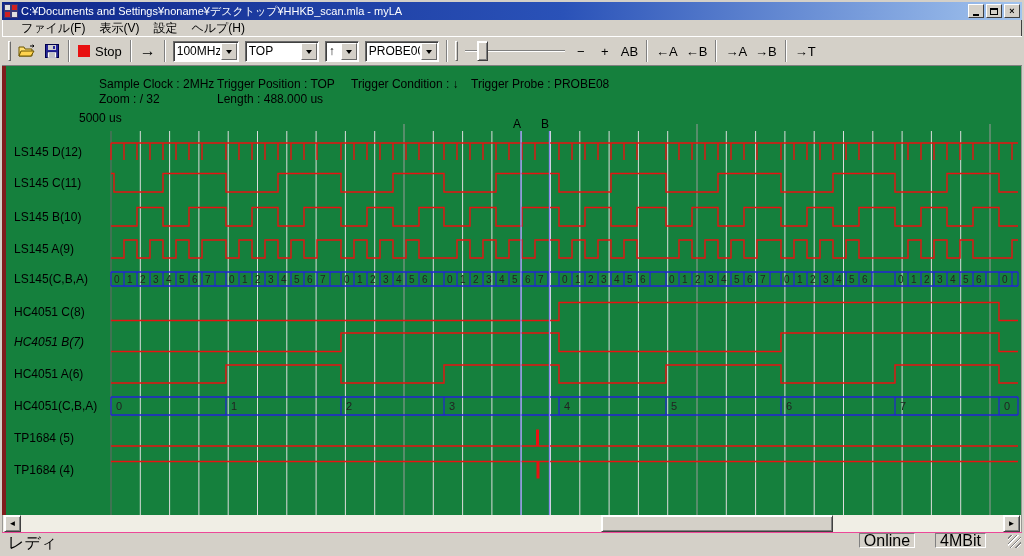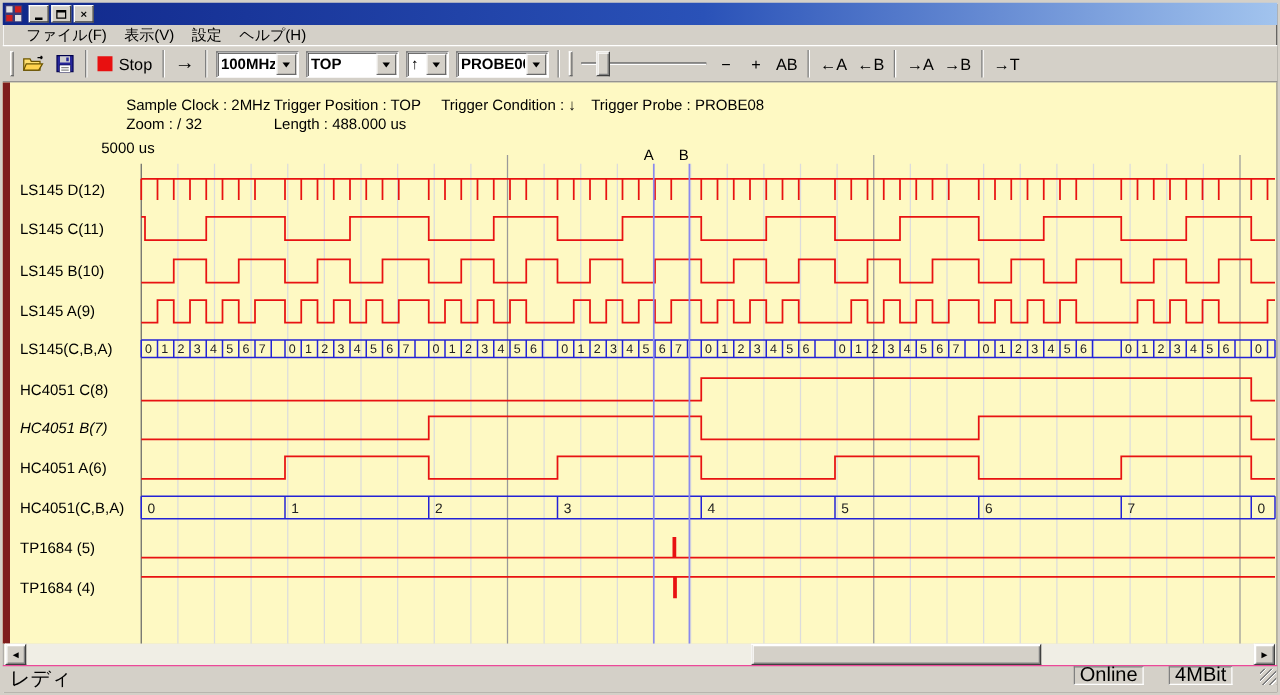--- a/index.html
+++ b/index.html
@@ -87,6 +87,7 @@
       <rect x="1" y="8" width="5" height="5" fill="#d02020"></rect>
       <rect x="8" y="8" width="5" height="5" fill="#e0e0e0"></rect>
     </svg>
+    <div class="title-text">C:¥Documents and Settings¥noname¥デスクトップ¥HHKB_scan.mla - myLA</div>
     <div class="tb-btn">
         <span class="glyph-min"></span>
       </div>

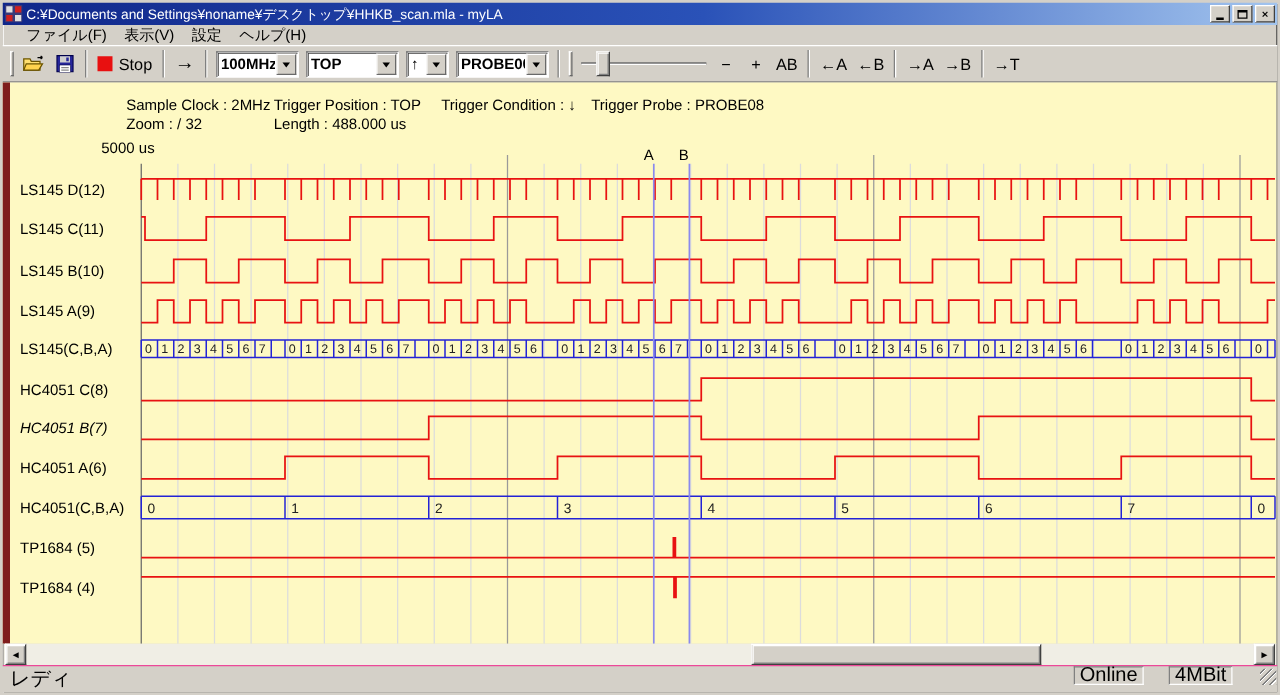--- a/index.html
+++ b/index.html
@@ -40,7 +40,7 @@
   .run-arrow{ font-size:16px; font-weight:bold;}
   .combo{ height:21px; background:#ffffff; border:1px solid; border-color:#696969 #ffffff #ffffff #696969;
     box-shadow: inset 1px 1px 0 #404040; display:flex; align-items:center; margin:0 3px;}
-  .combo .combo-text{ flex:1; font-size:12px; padding:0 3px; white-space:nowrap; overflow:hidden;font-weight:bold;}
+  .combo .combo-text{ flex:1; font-size:12px; padding:0 3px; white-space:nowrap; overflow:hidden;}
   .combo .combo-arrow{ width:16px; height:17px; margin:1px; background:#d4d0c8;
     border:1px solid; border-color:#fff #696969 #696969 #fff; display:flex; align-items:center; justify-content:center;}
   .combo .combo-arrow:after{ content:""; width:0; height:0; border:3px solid transparent; border-top:4px solid #000; margin-top:4px;}

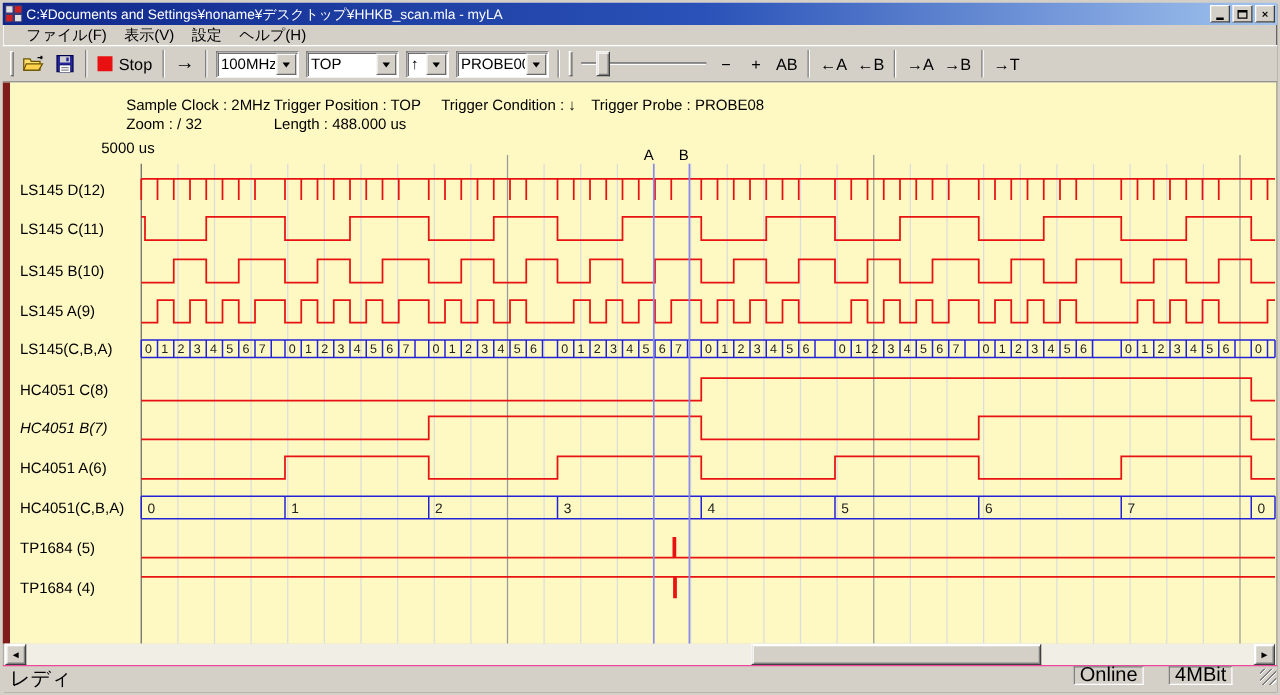--- a/index.html
+++ b/index.html
@@ -49,7 +49,7 @@
   .slider .thumb{ position:absolute; left:12px; top:2px; width:11px; height:20px; background:#d4d0c8;
     border:1px solid; border-color:#fff #404040 #404040 #fff; box-shadow: inset 1px 1px 0 #ffffff, inset -1px -1px 0 #808080;}
   
-  .client{ position:relative; flex:1 1 auto; background:#fef9c3; border-left:6px solid #7f1d1d; border-right:1px solid #9a9894; overflow:hidden;}
+  .client{ position:relative; flex:1 1 auto; background:#15803d; border-left:4px solid #7f1d1d; border-right:1px solid #9a9894; overflow:hidden;}
   .info-label{ position:absolute; font-size:12px; color:#000; white-space:nowrap;}
   .ruler-label{ position:absolute; left:73px; top:45px; font-size:12px; color:#000;}
   .cursor-label{ position:absolute; top:51px; font-size:12px; color:#000;}

